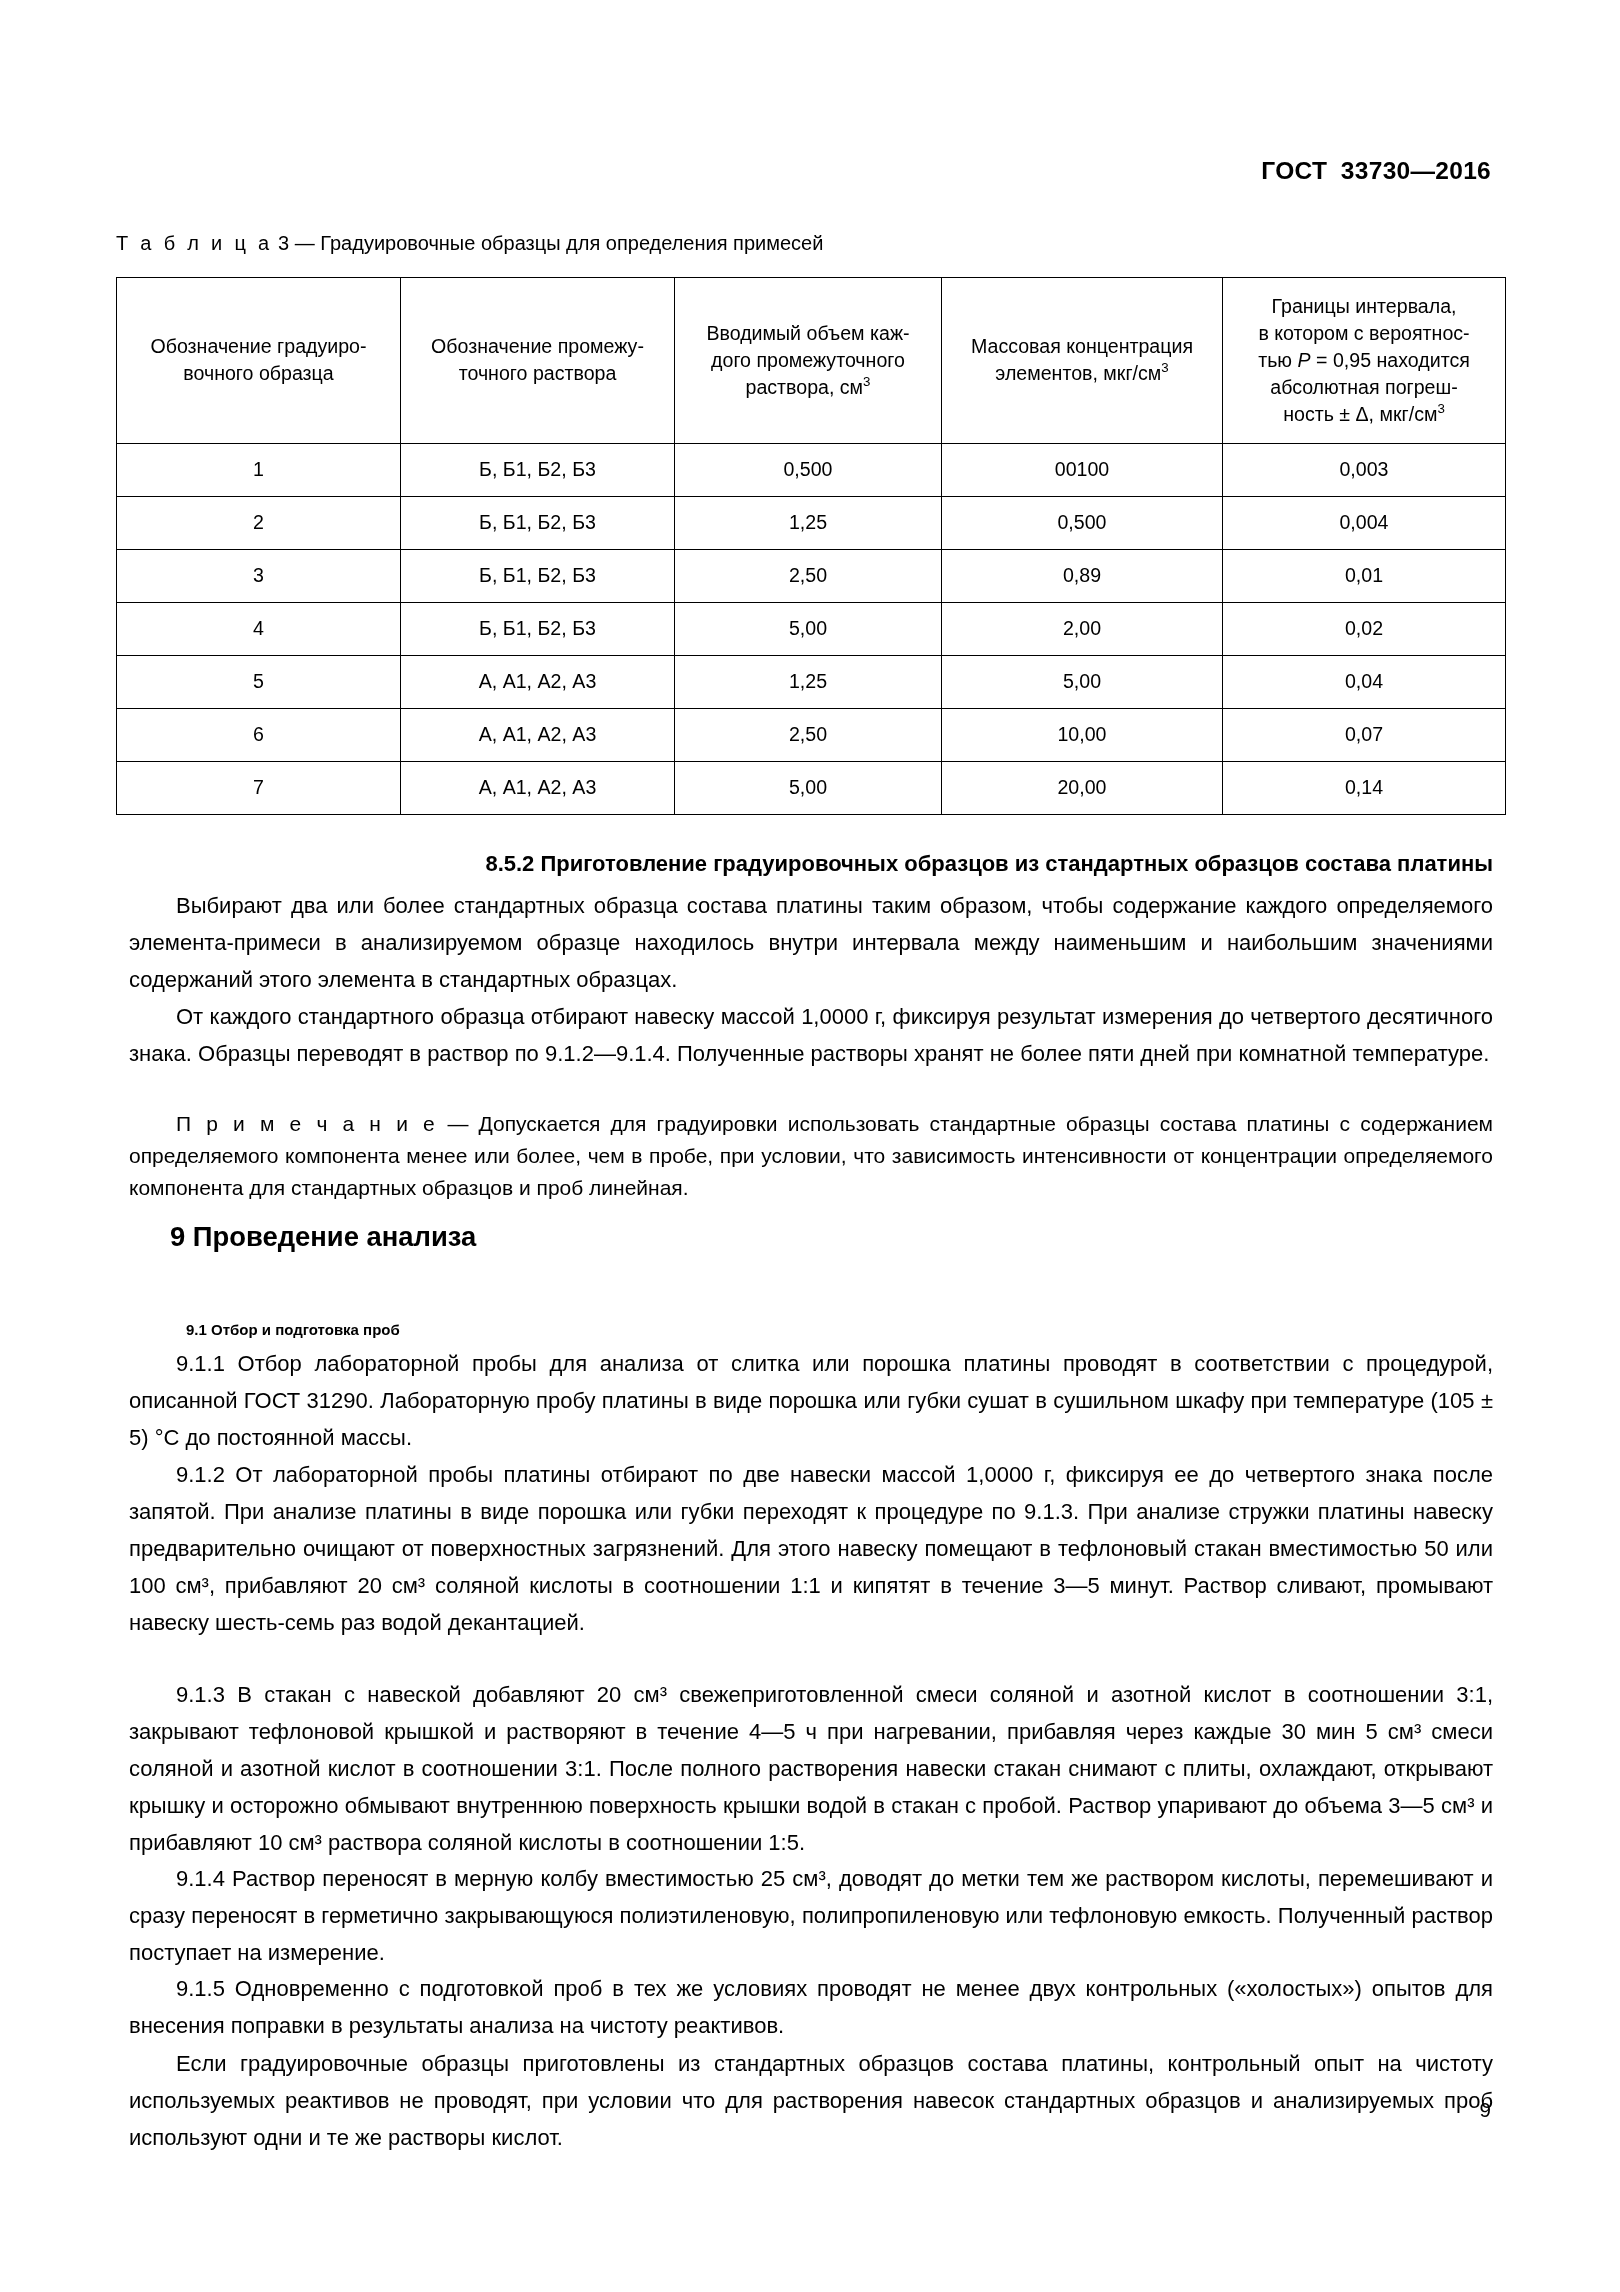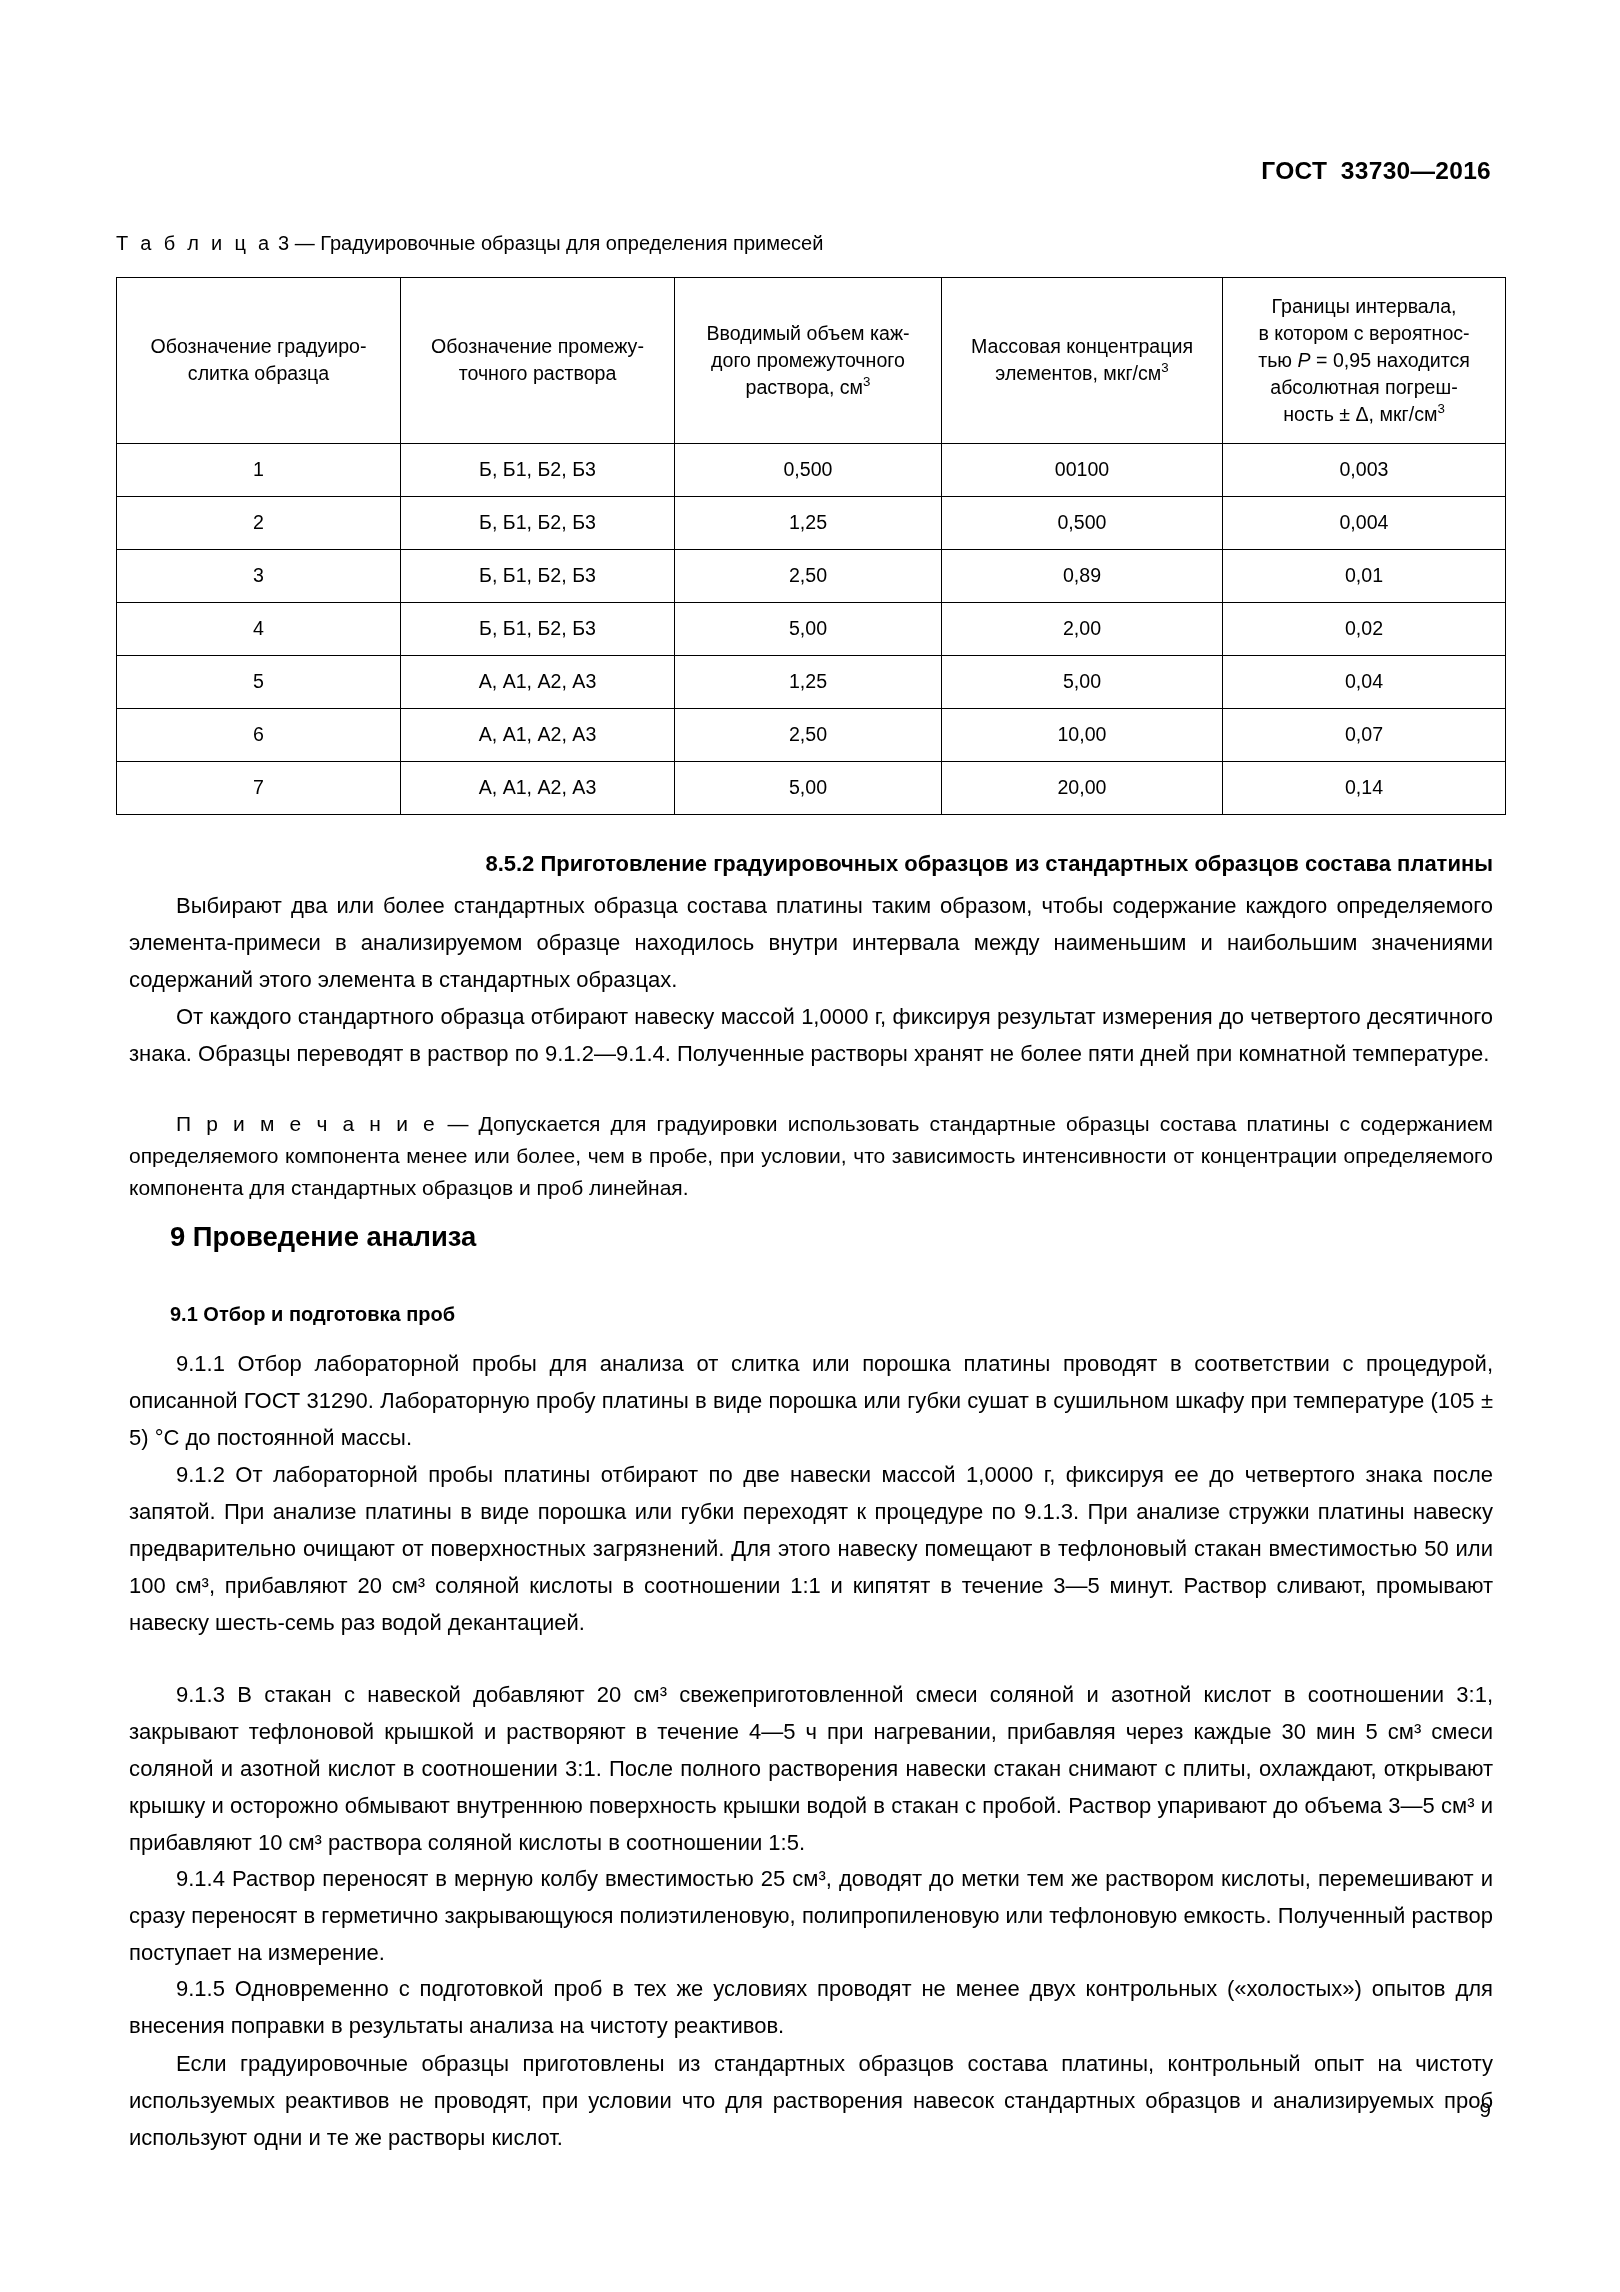--- a/index.html
+++ b/index.html
@@ -189,7 +189,7 @@
         <tr>
           <th class="first-col">
             <span>Обозначение градуиро-</span><br>
-            <span>слитка образца</span>
+            <span>вочного образца</span>
           </th>
           <th>
             <span>Обозначение промежу-</span><br>

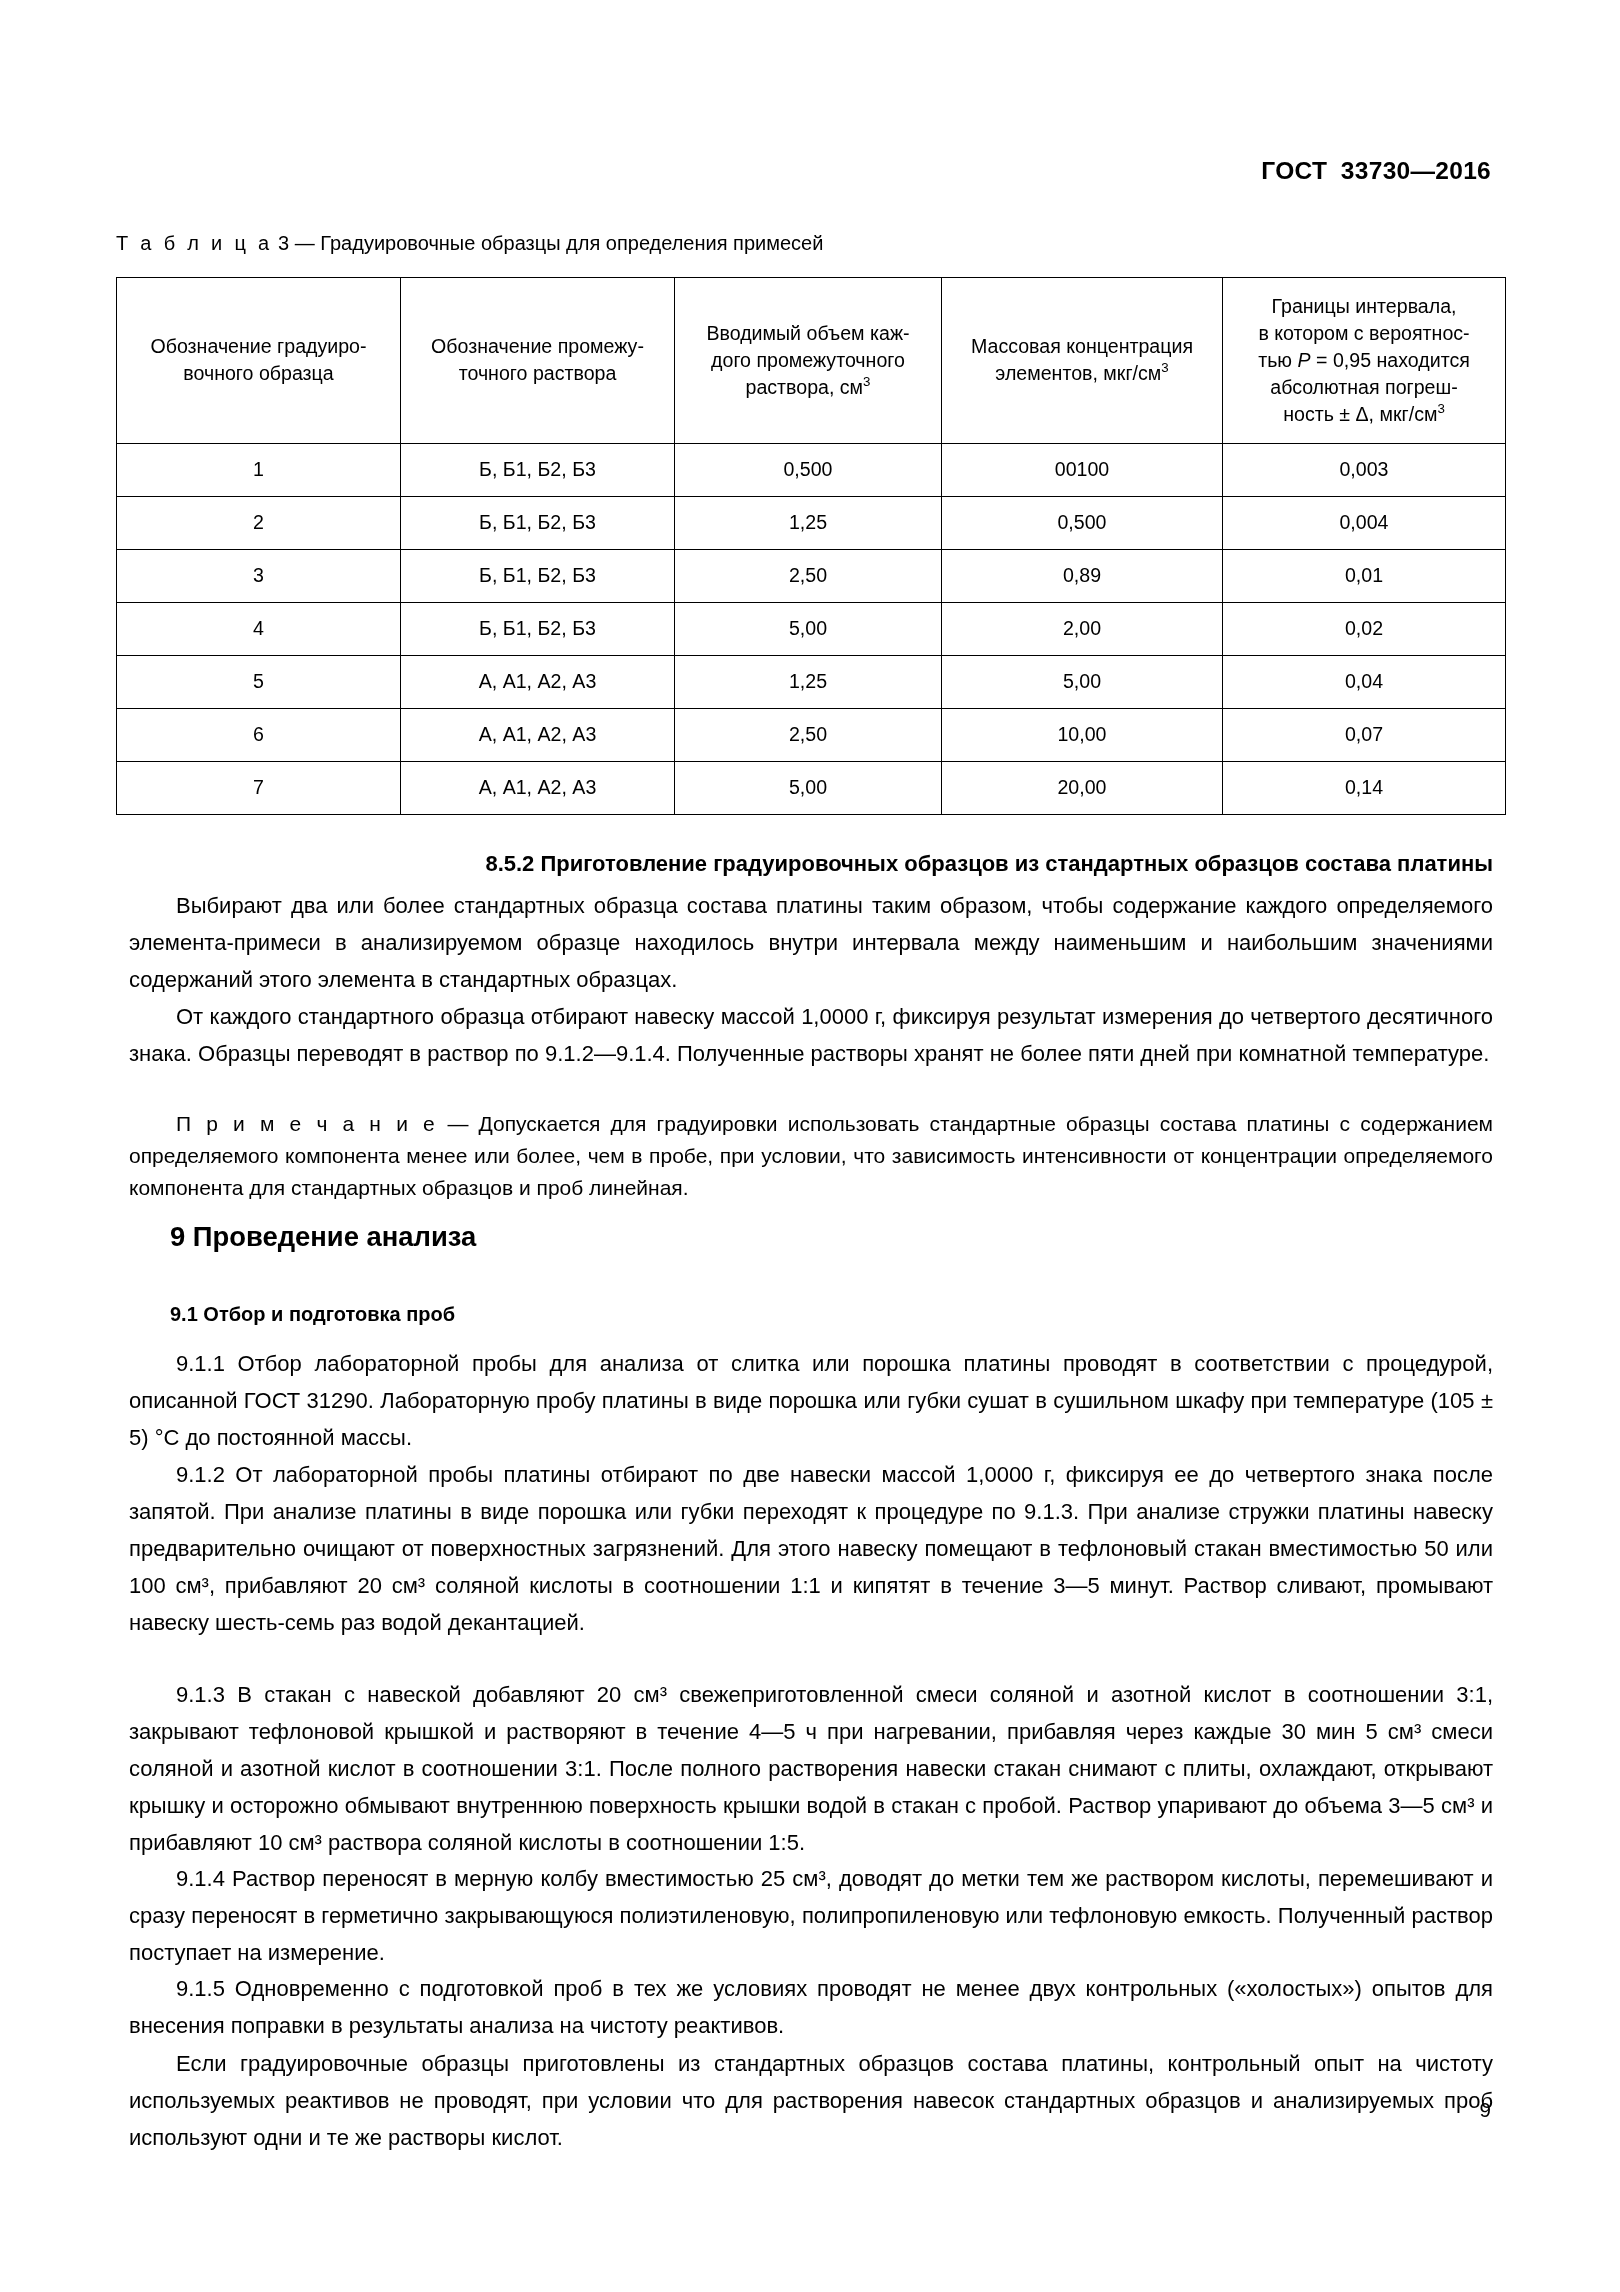--- a/index.html
+++ b/index.html
@@ -116,8 +116,8 @@
     text-align: right;
   }
   .h2 {
-    margin: 0;
-    font-size: 20px;
+    margin: 16px;
+    font-size: 15px;
     font-weight: bold;
     line-height: 36px;
     text-indent: 41px;

